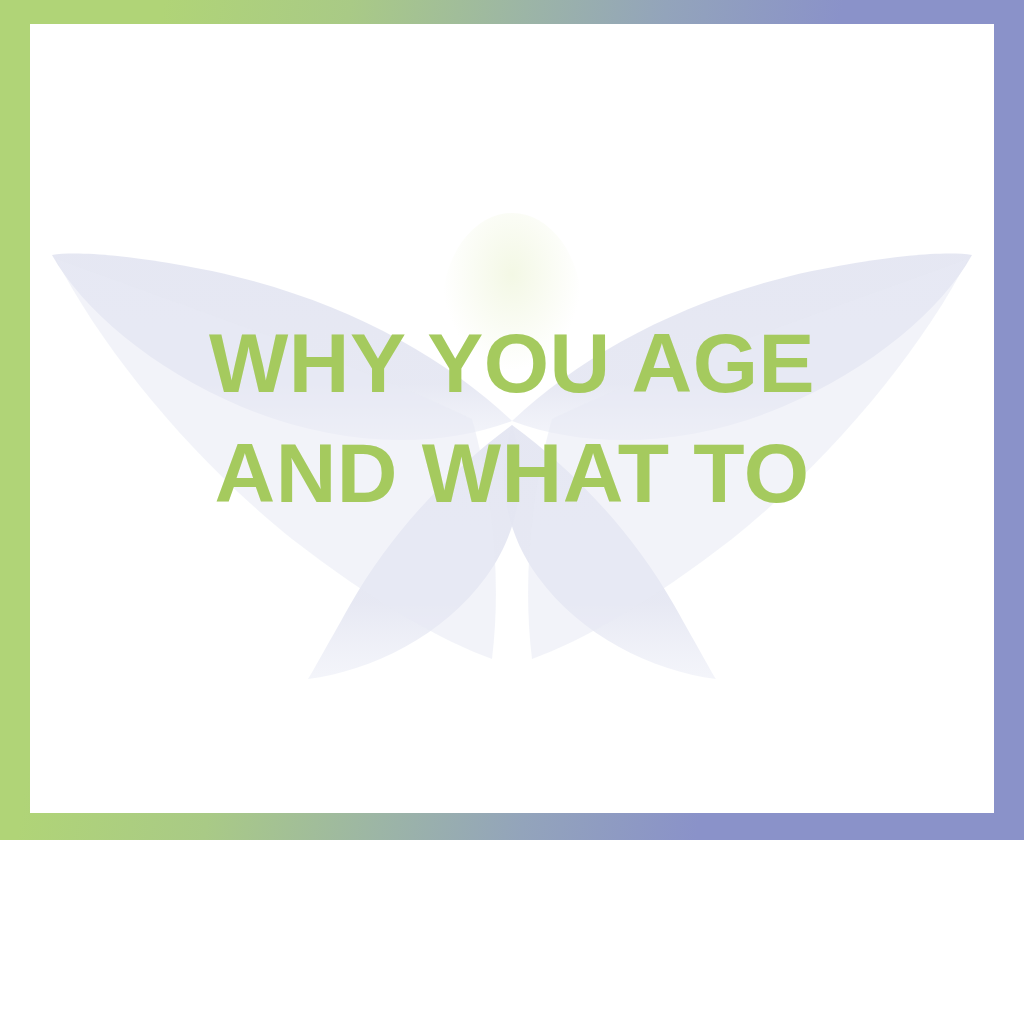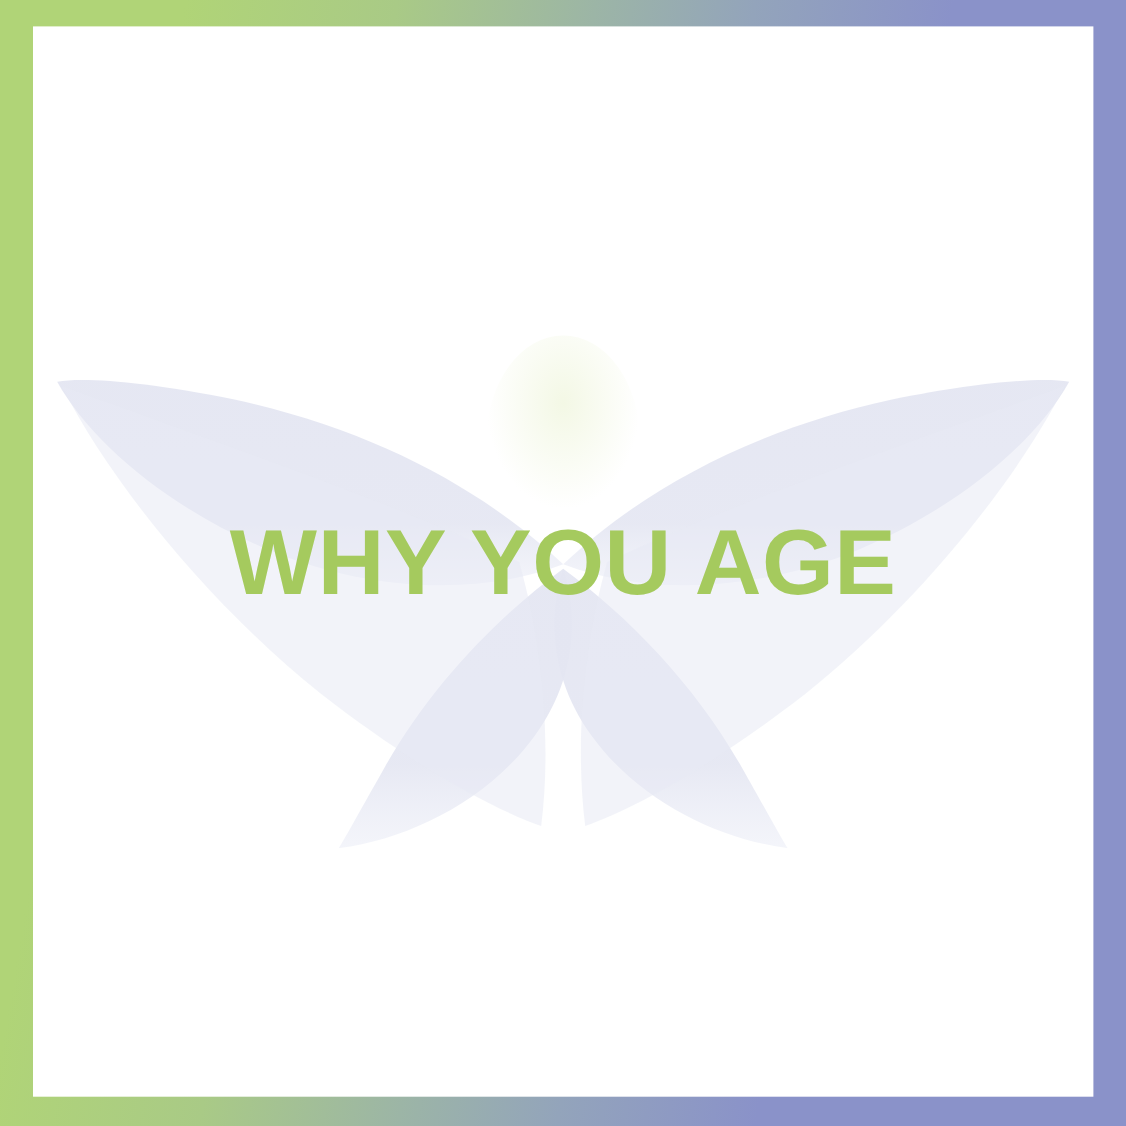--- a/index.html
+++ b/index.html
@@ -10,7 +10,7 @@
   #poster {
     position: relative;
     width: 1024px;
-    height: 1024px;
+    height: 840px;
     overflow: hidden;
     font-family: "Liberation Sans", sans-serif;
   }

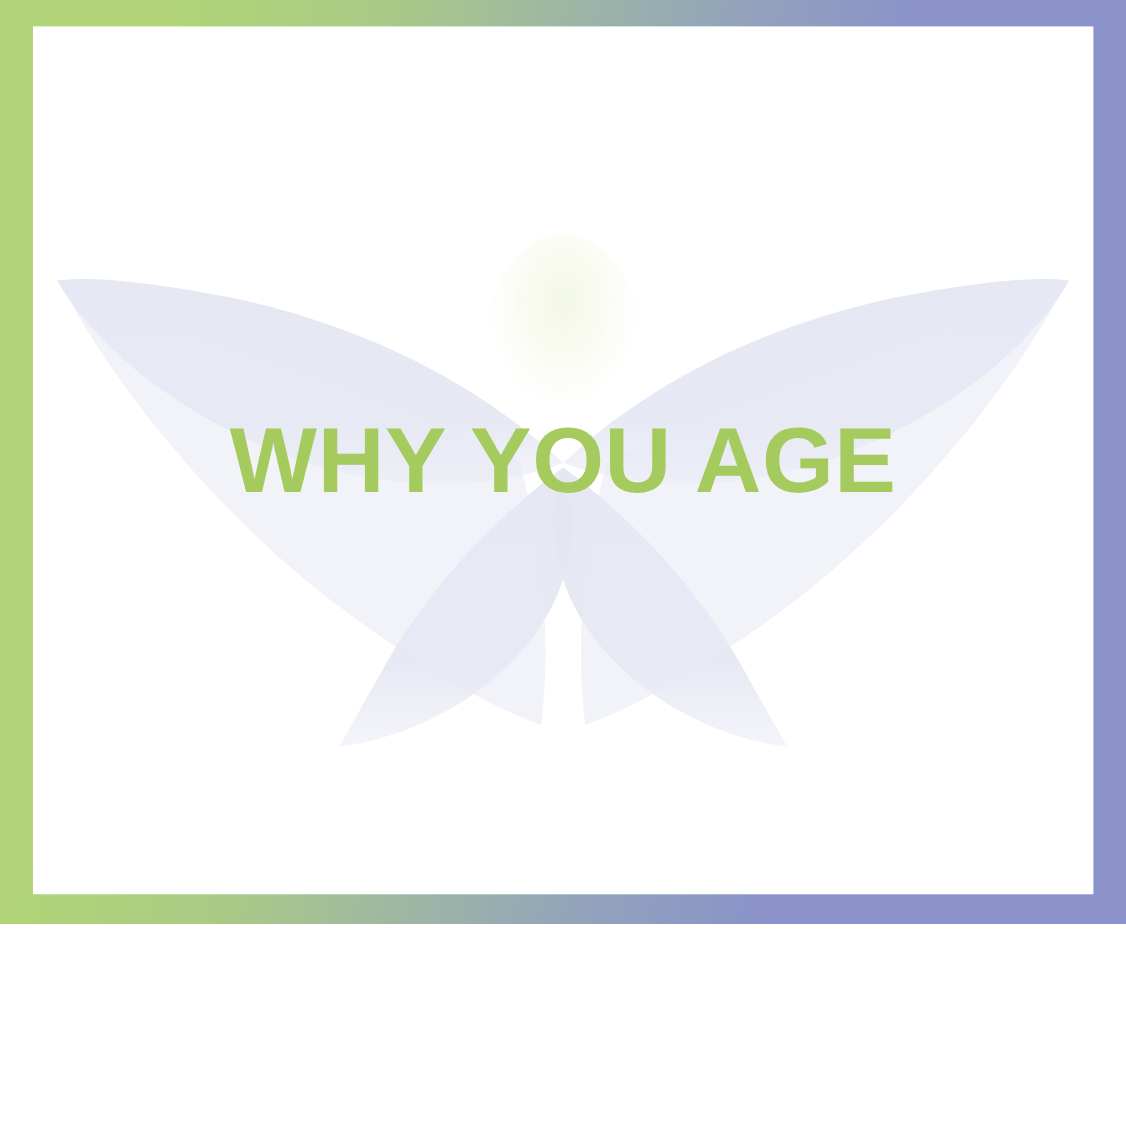--- a/index.html
+++ b/index.html
@@ -121,6 +121,7 @@
 
     <div class="headline">
       <span class="headline-line">WHY YOU AGE</span>
+      <span class="headline-line">AND WHAT TO</span>
     </div>
 
   </div>

